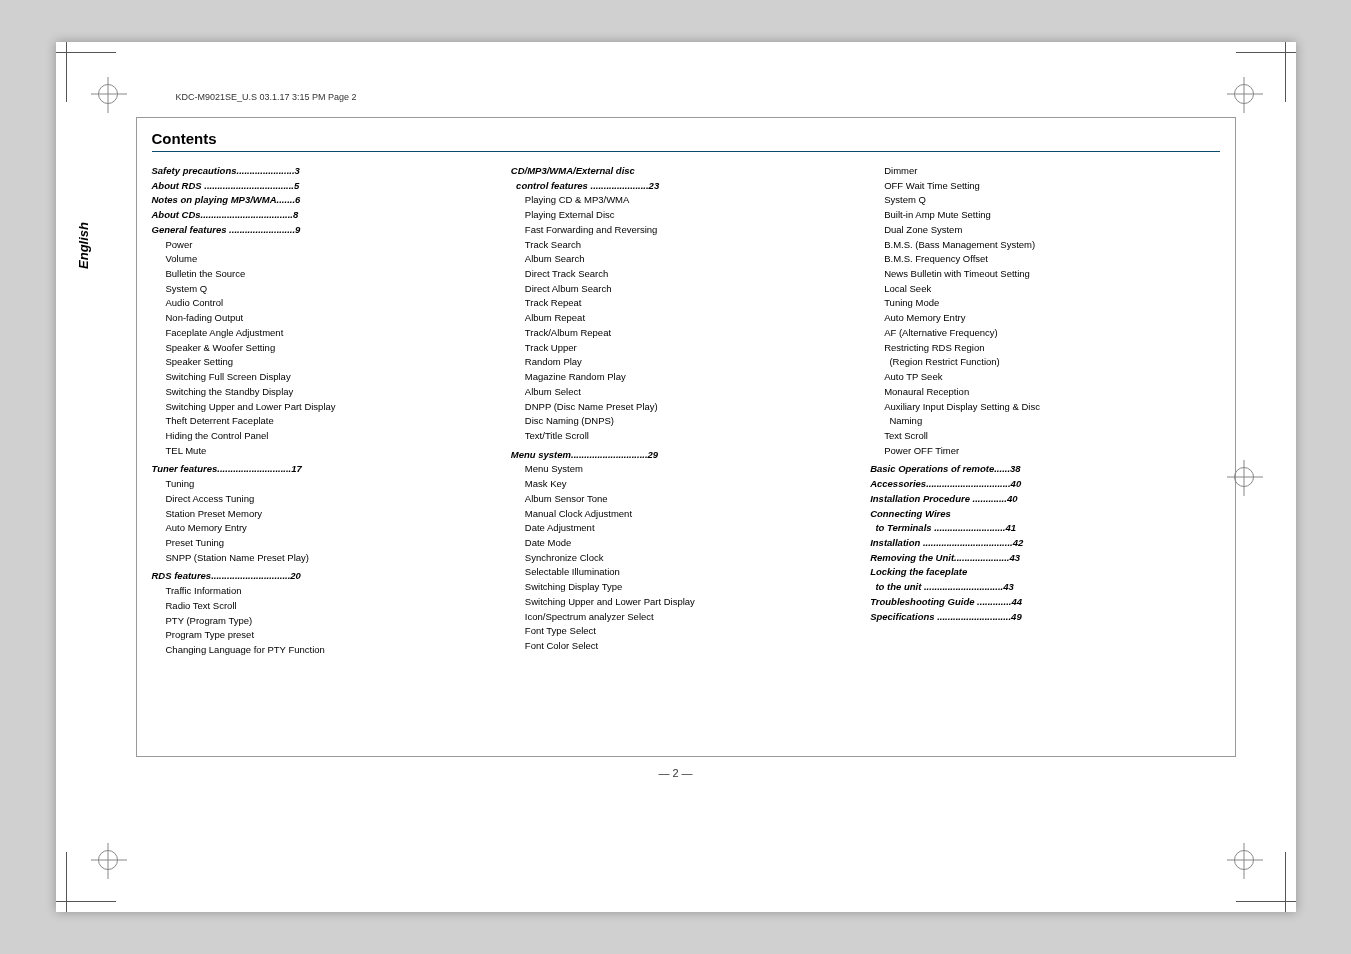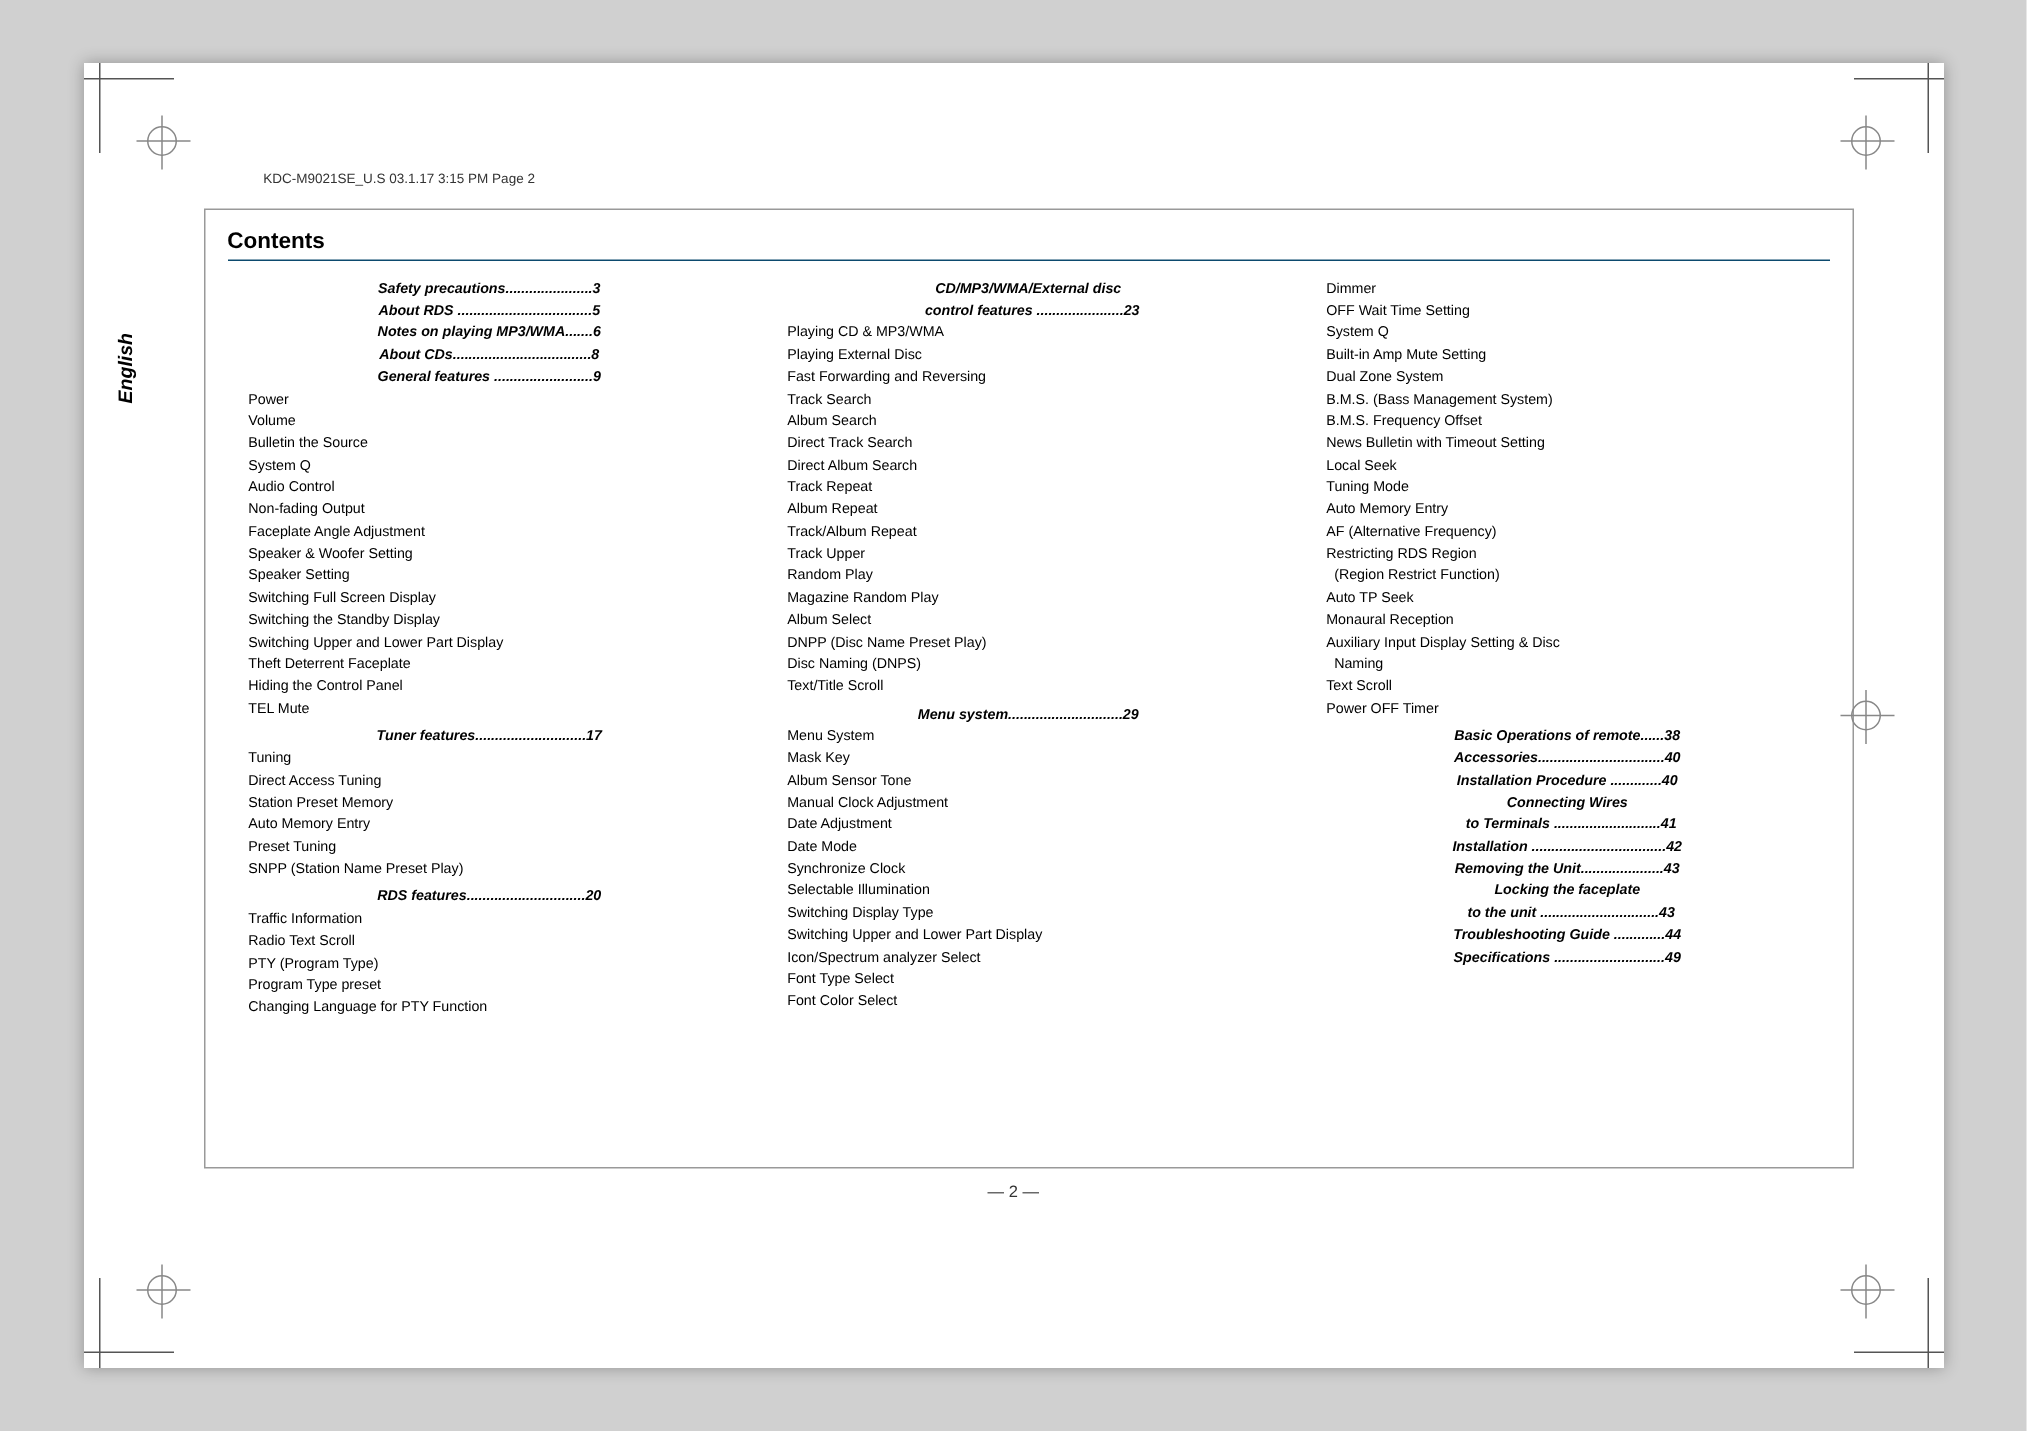--- a/index.html
+++ b/index.html
@@ -17,7 +17,7 @@
       width: 1240px;
       min-height: 870px;
       position: relative;
-      padding: 42px 40px;
+      padding: 20px 40px;
       box-shadow: 0 0 10px rgba(0,0,0,0.3);
     }
     .corner-line-tl-h { position: absolute; top: 10px; left: 0; width: 60px; height: 1px; background: #555; }

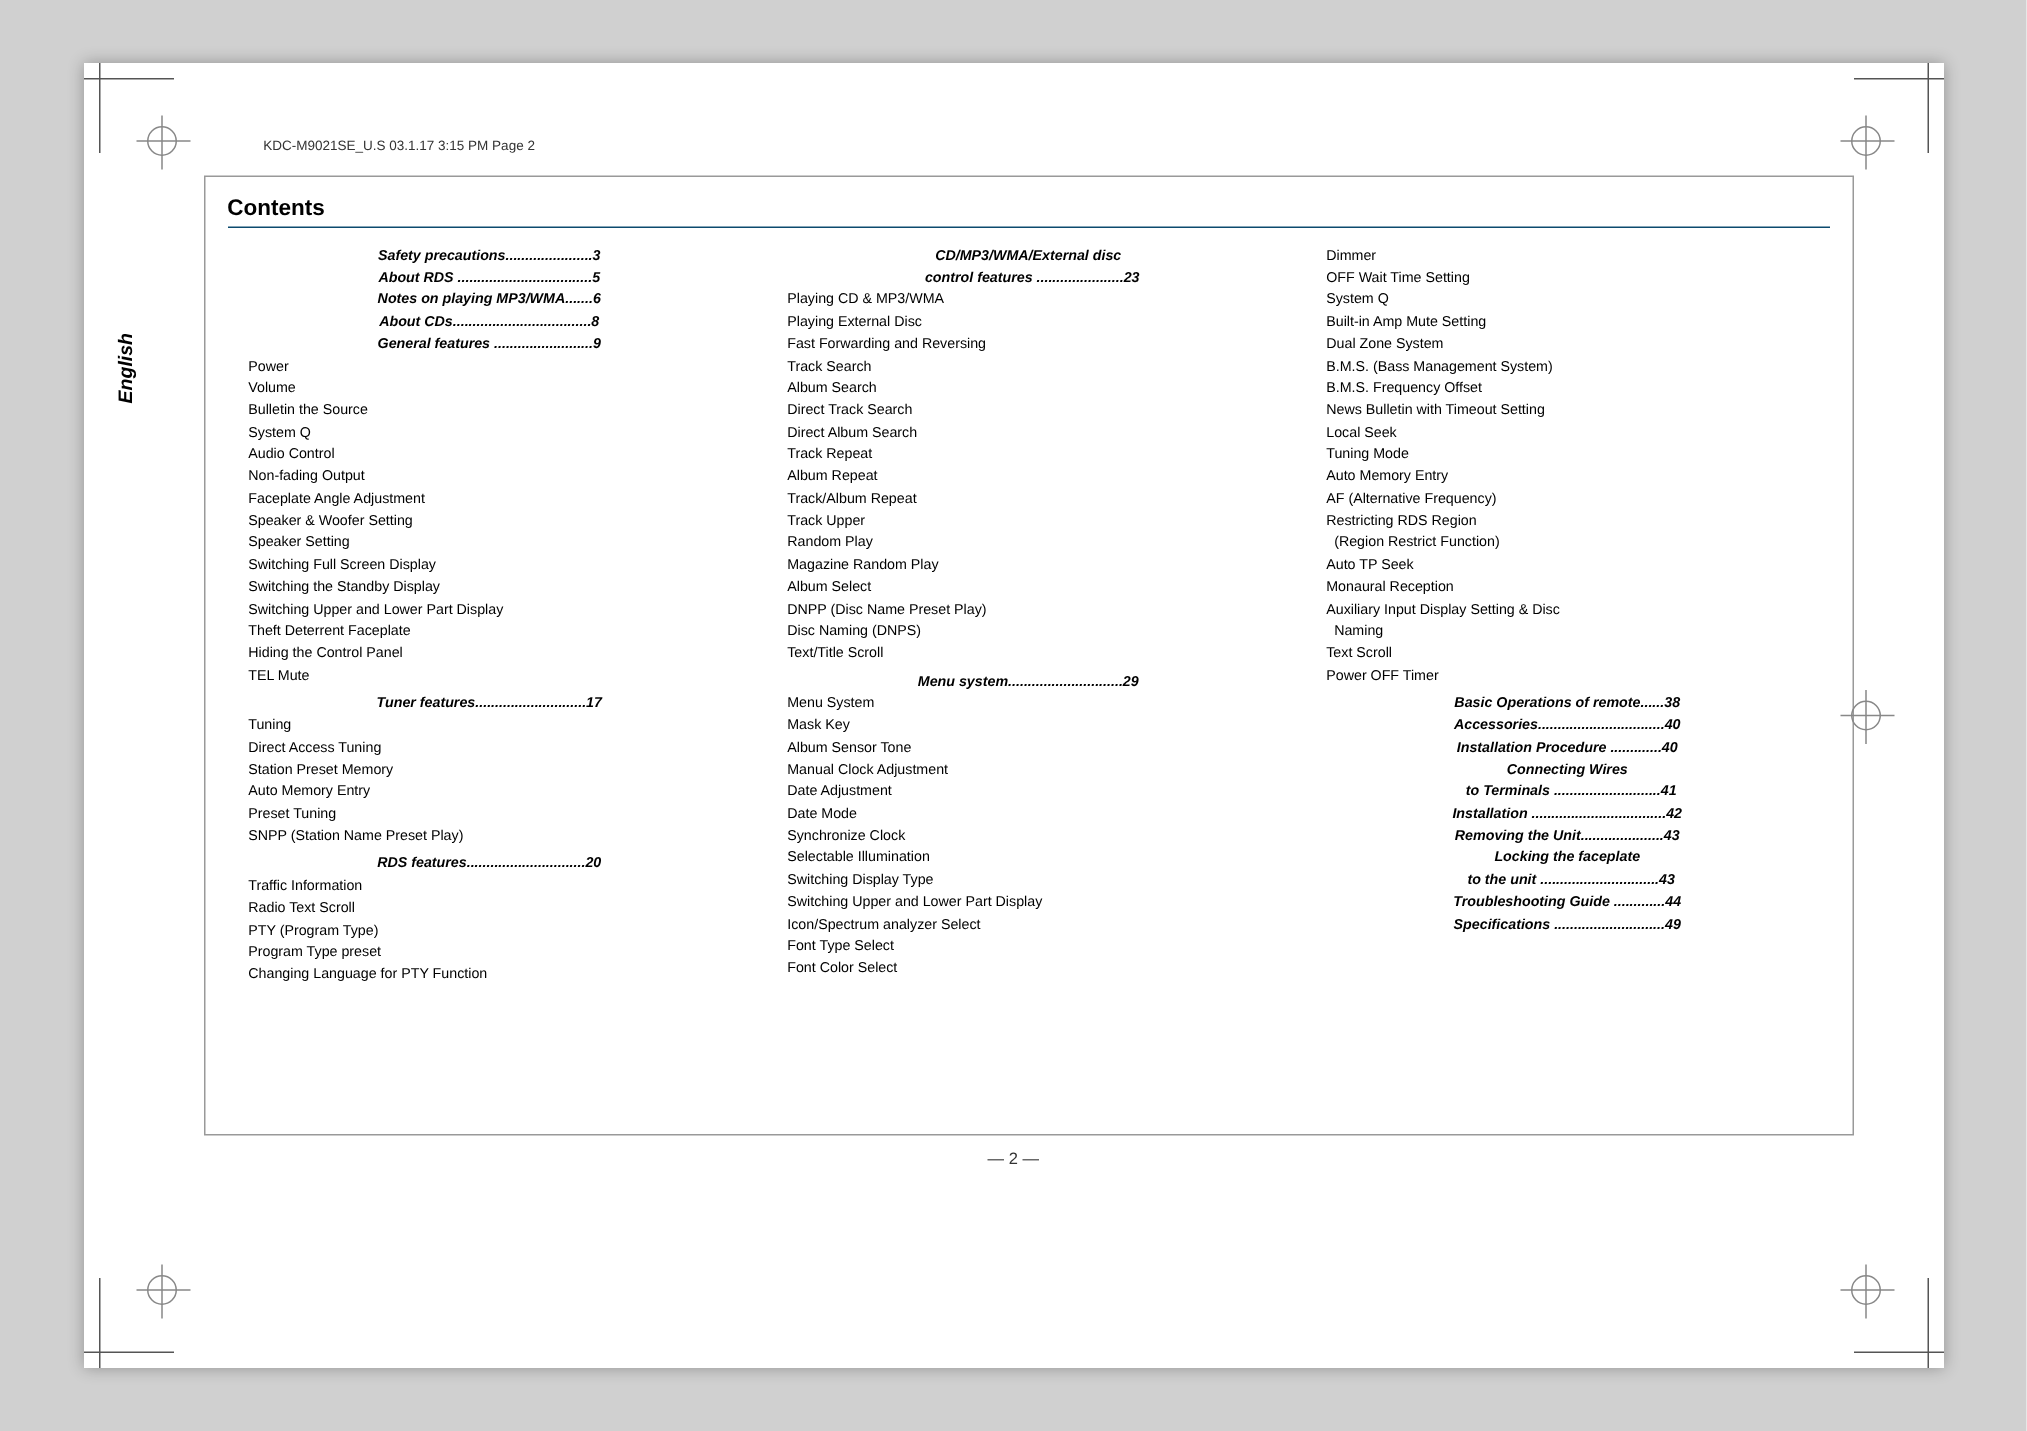--- a/index.html
+++ b/index.html
@@ -119,7 +119,6 @@
     .bold-italic {
       font-style: italic;
       font-weight: bold;
-      text-align: center;
     }
 
     

